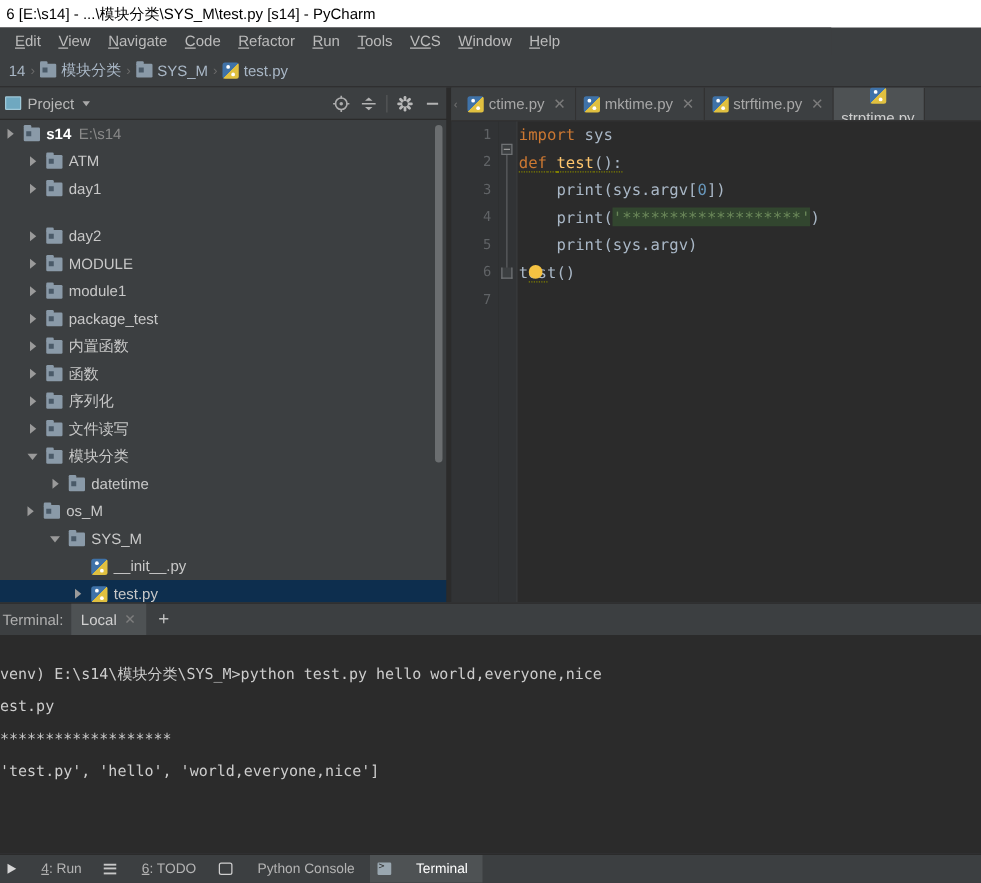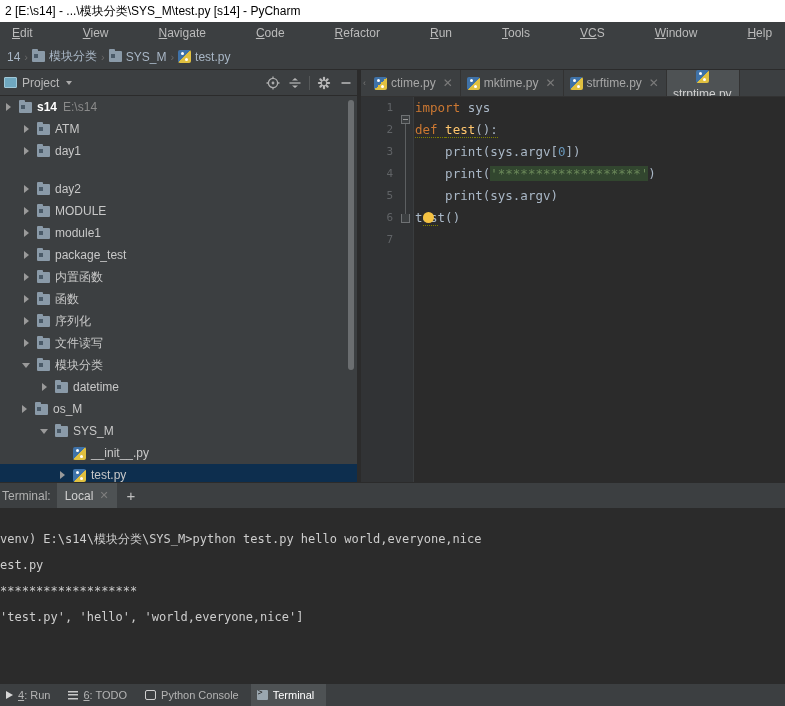--- a/index.html
+++ b/index.html
@@ -262,7 +262,7 @@
 <div id="app">
 
   <div class="titlebar">
-    <span>2 [E:\s14] - ...\模块分类\SYS_M\test.py [s14] - PyCharm</span>
+    <span>6 [E:\s14] - ...\模块分类\SYS_M\test.py [s14] - PyCharm</span>
   </div>
 
   <div class="menubar" id="menubar">

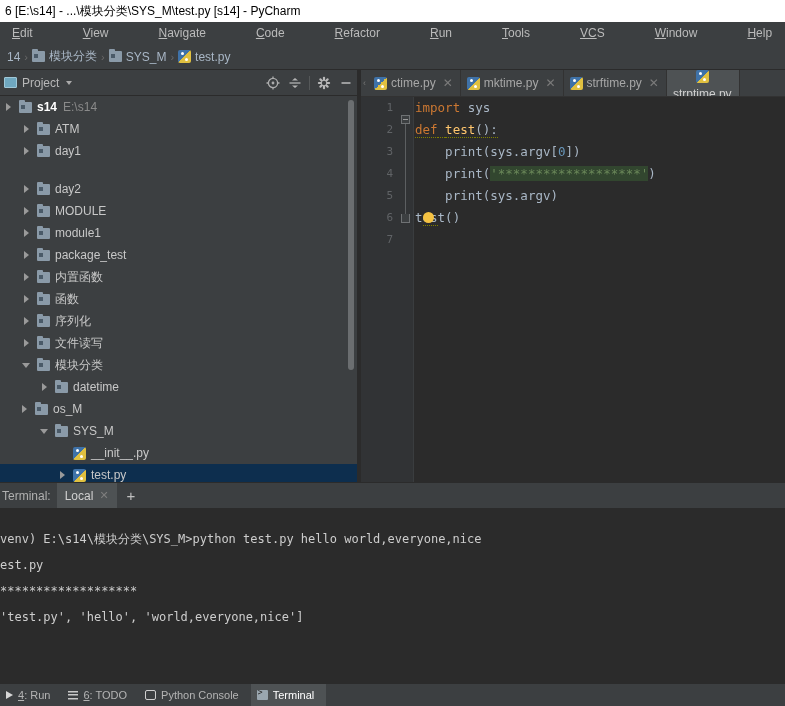--- a/index.html
+++ b/index.html
@@ -26,7 +26,6 @@
     background: #3c3f41;
     display: flex; align-items: center;
     padding-left: 5px;
-    gap: 36px;
   }
   .menu-item {
     font-size: 12px; color: #bbbbbb;

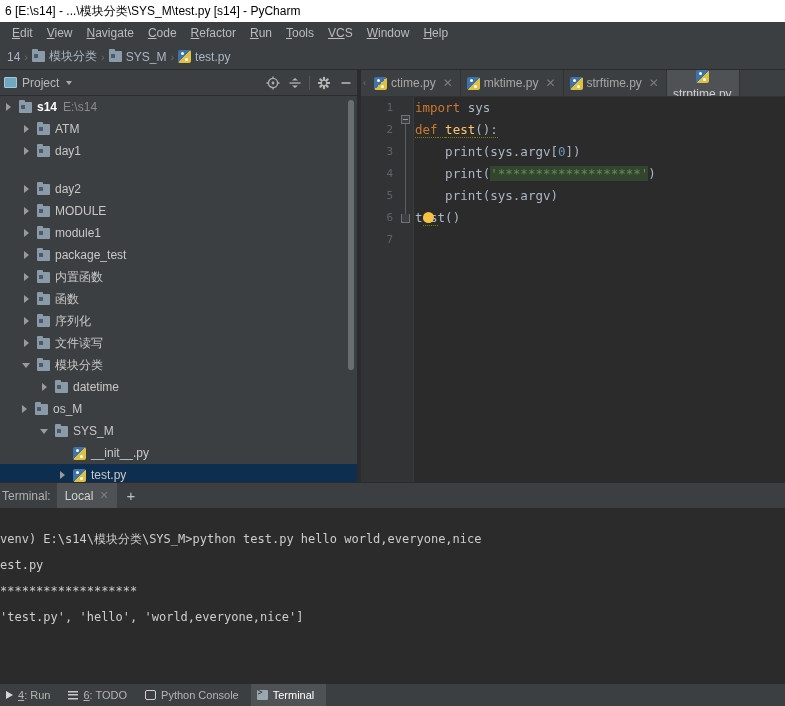--- a/index.html
+++ b/index.html
@@ -225,7 +225,7 @@
     font-size:11px; color:#b4b4b4; border-top:1px solid #2b2b2b;
   }
   .sb-item {
-    display:flex; align-items:center; gap:5px; padding:0 12px 0 6px; height:23px; white-space:nowrap;
+    display:flex; align-items:center; gap:20px; padding:0 12px 0 6px; height:23px; white-space:nowrap;
   }
   .sb-item.active { background:#4e5254; color:#ffffff; }
   .sb-item .mn { text-decoration: underline; }

